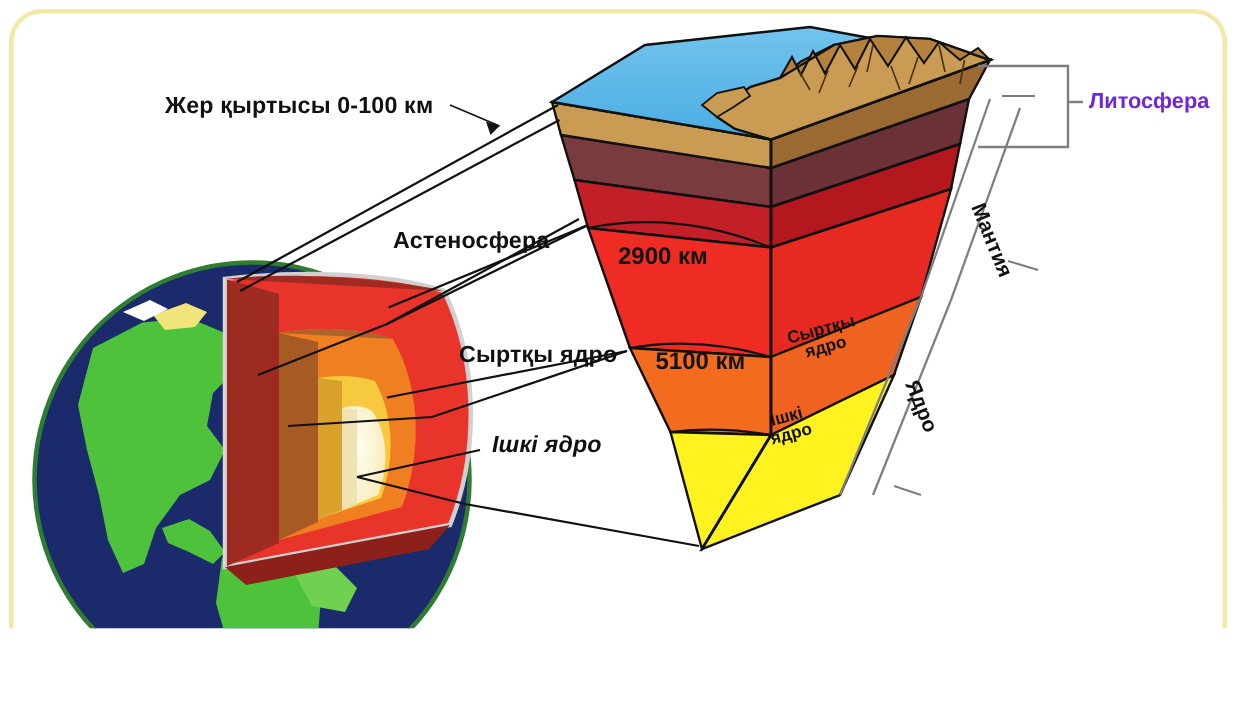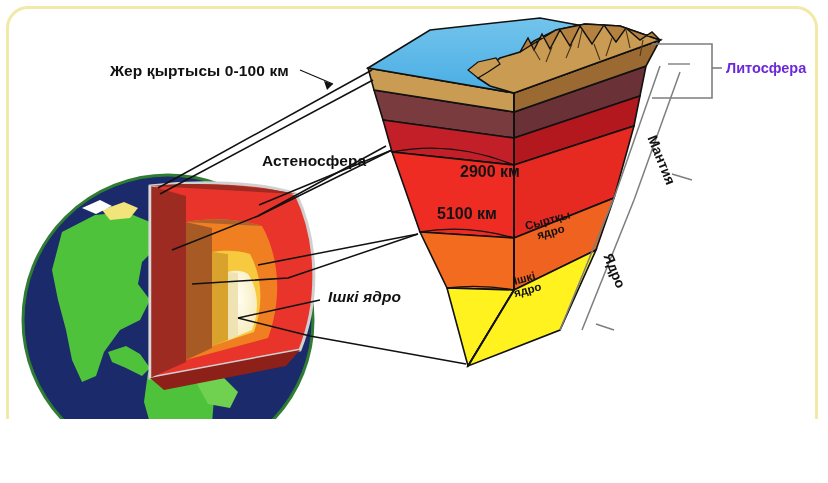--- a/index.html
+++ b/index.html
@@ -229,7 +229,7 @@
 
   <div class="calloutText" style="left:328px; top:288px;font-style:italic;">Ішкі ядро</div>
 
-  <div class="depthText" style="left:460px; top:163px;">2900 км</div>
+  <div class="depthText" style="left:412px; top:163px;">2900 км</div>
 
   <div class="depthText" style="left:437px; top:205px;">5100 км</div>
 

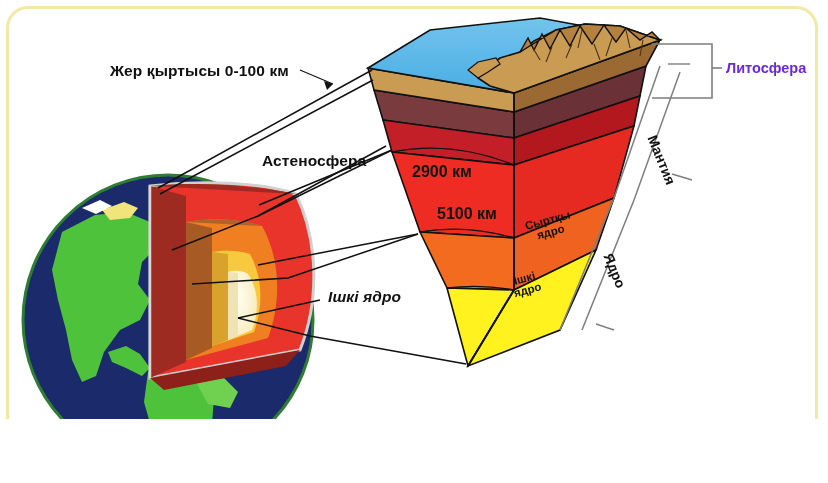--- a/index.html
+++ b/index.html
@@ -226,6 +226,7 @@
 
   <div class="calloutText" style="left:262px; top:152px;">Астеносфера</div>
 
+  <div class="calloutText" style="left:306px; top:228px;">Сыртқы ядро</div>
 
   <div class="calloutText" style="left:328px; top:288px;font-style:italic;">Ішкі ядро</div>
 

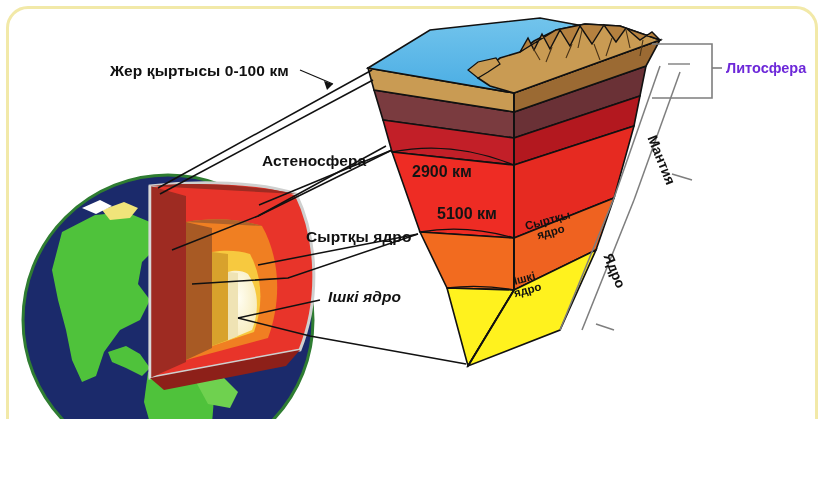--- a/index.html
+++ b/index.html
@@ -232,7 +232,7 @@
 
   <div class="depthText" style="left:412px; top:163px;">2900 км</div>
 
-  <div class="depthText" style="left:437px; top:205px;">5100 км</div>
+  <div class="depthText" style="left:437px; top:233px;">5100 км</div>
 
   <div class="wedgeLabel" style="left:526px; top:214px; transform: rotate(-15deg);">
     <span>Сыртқы</span><br>

